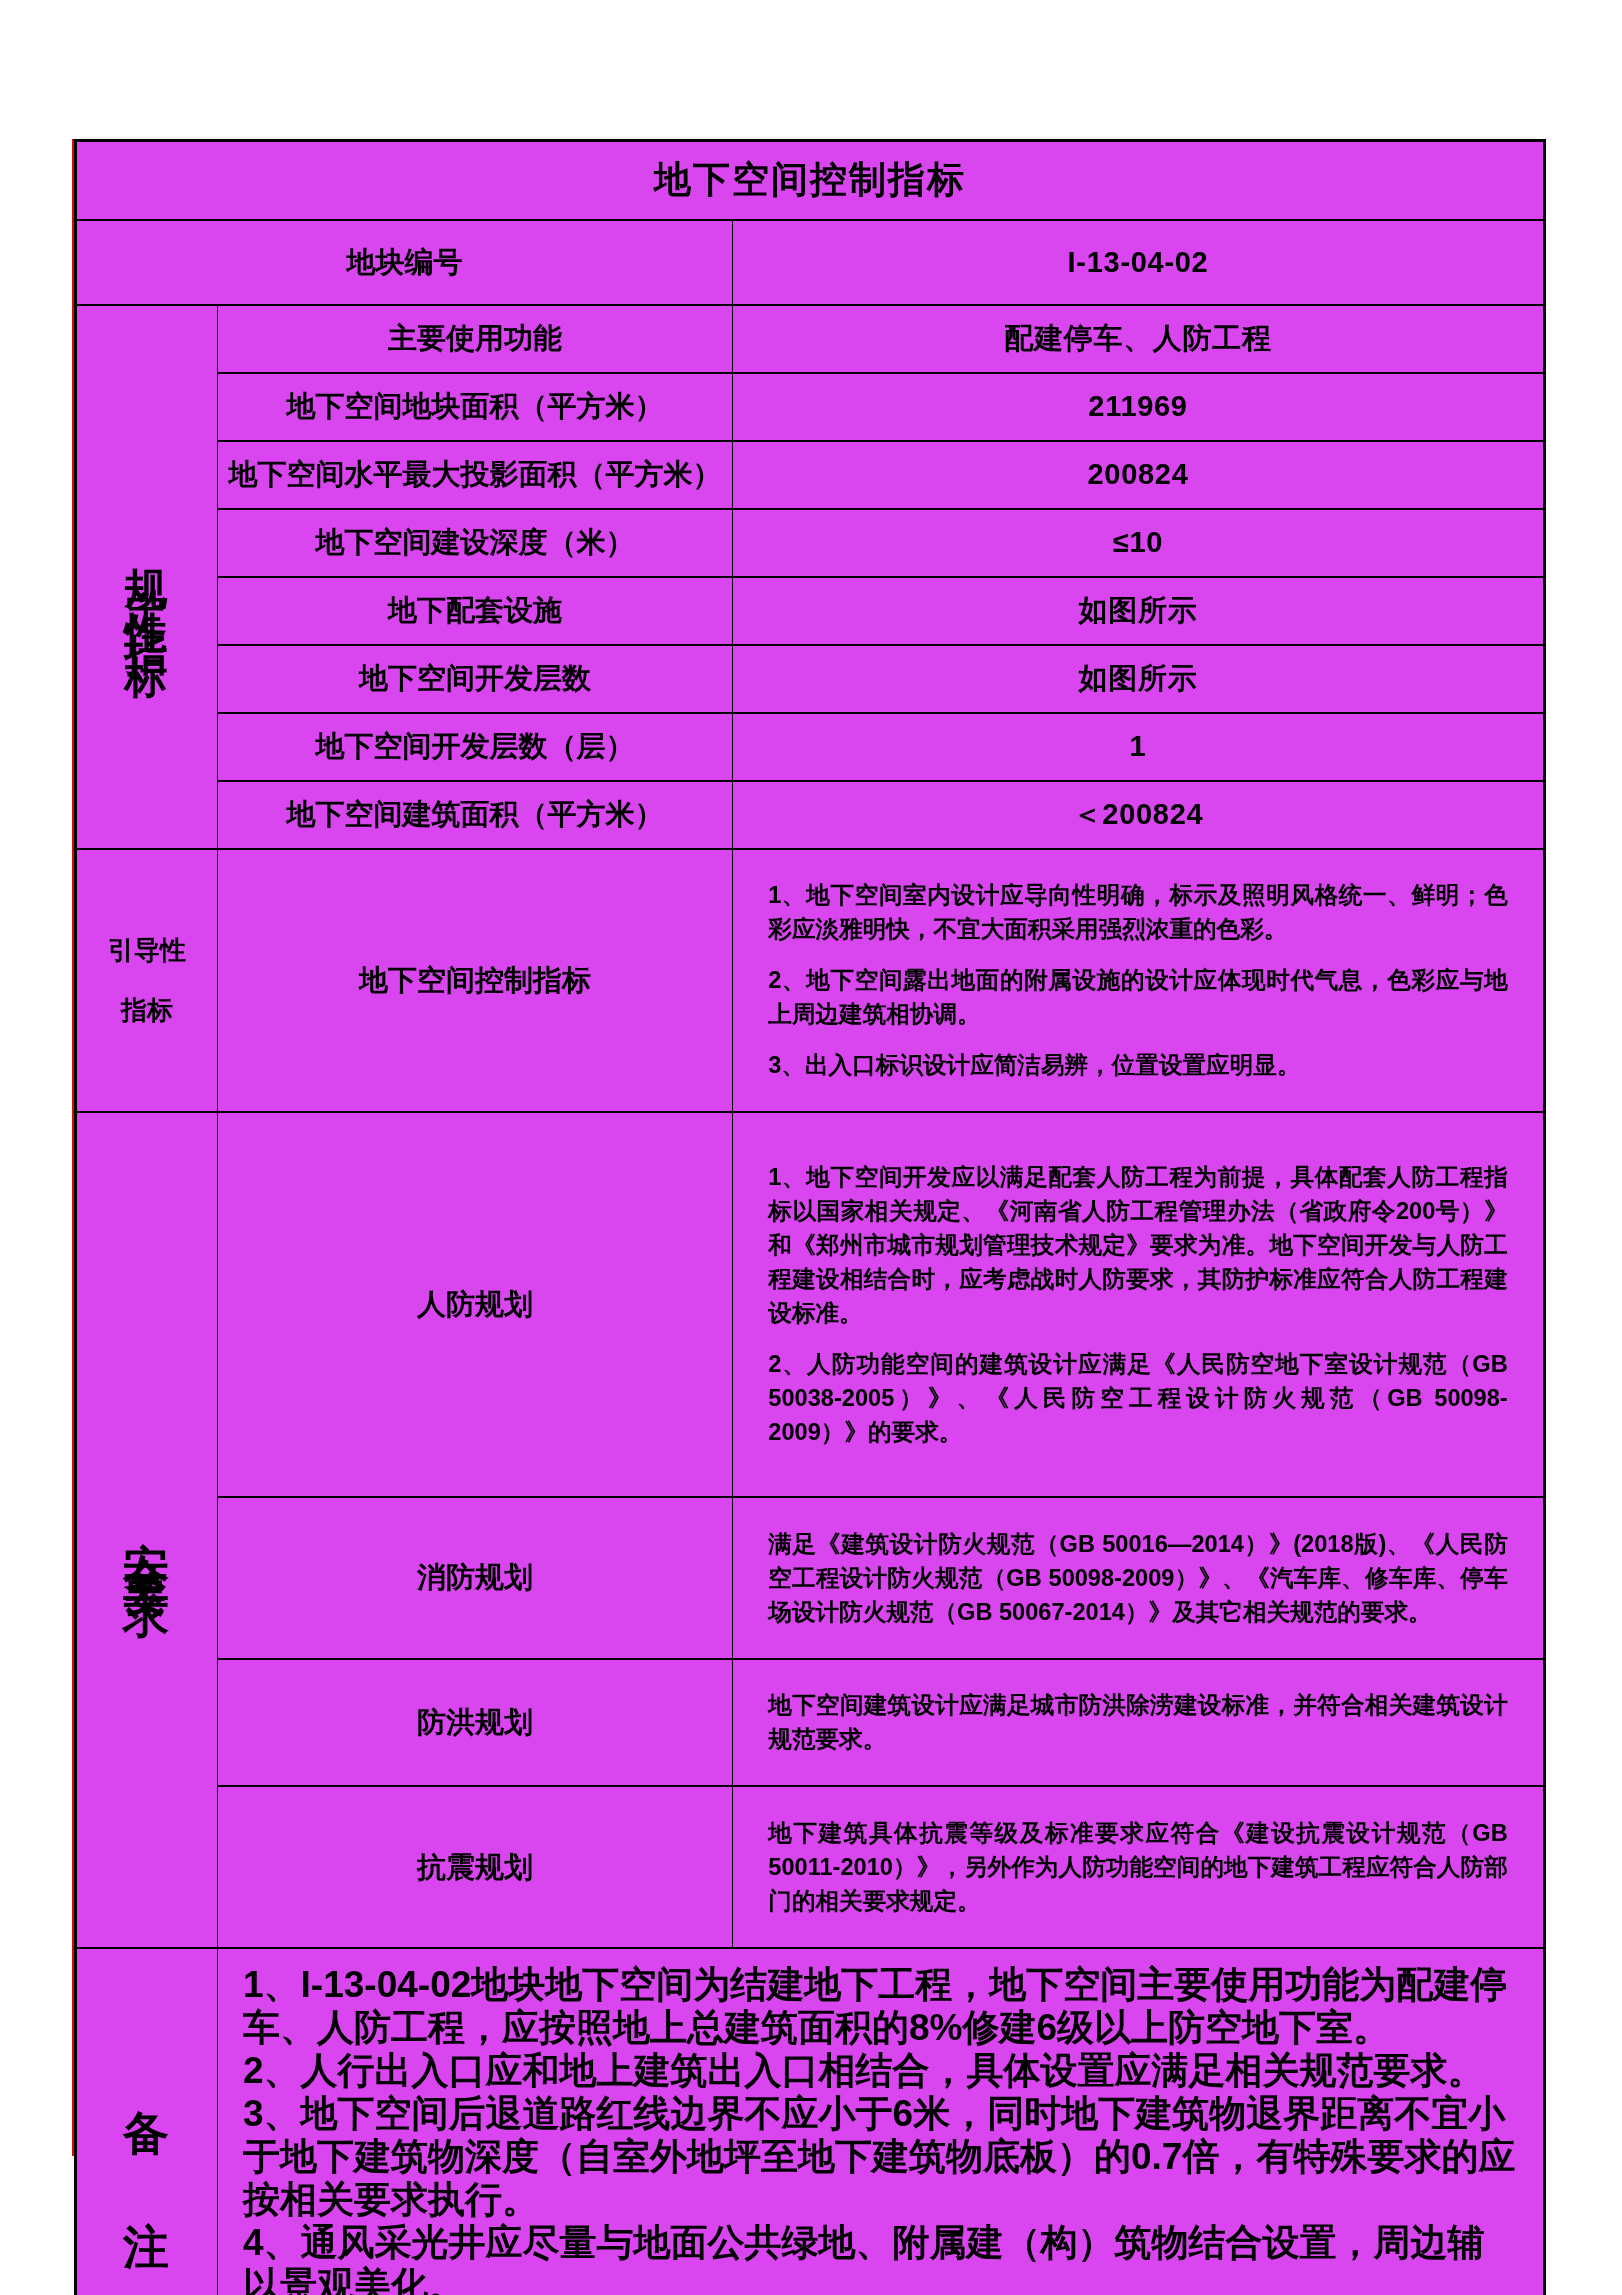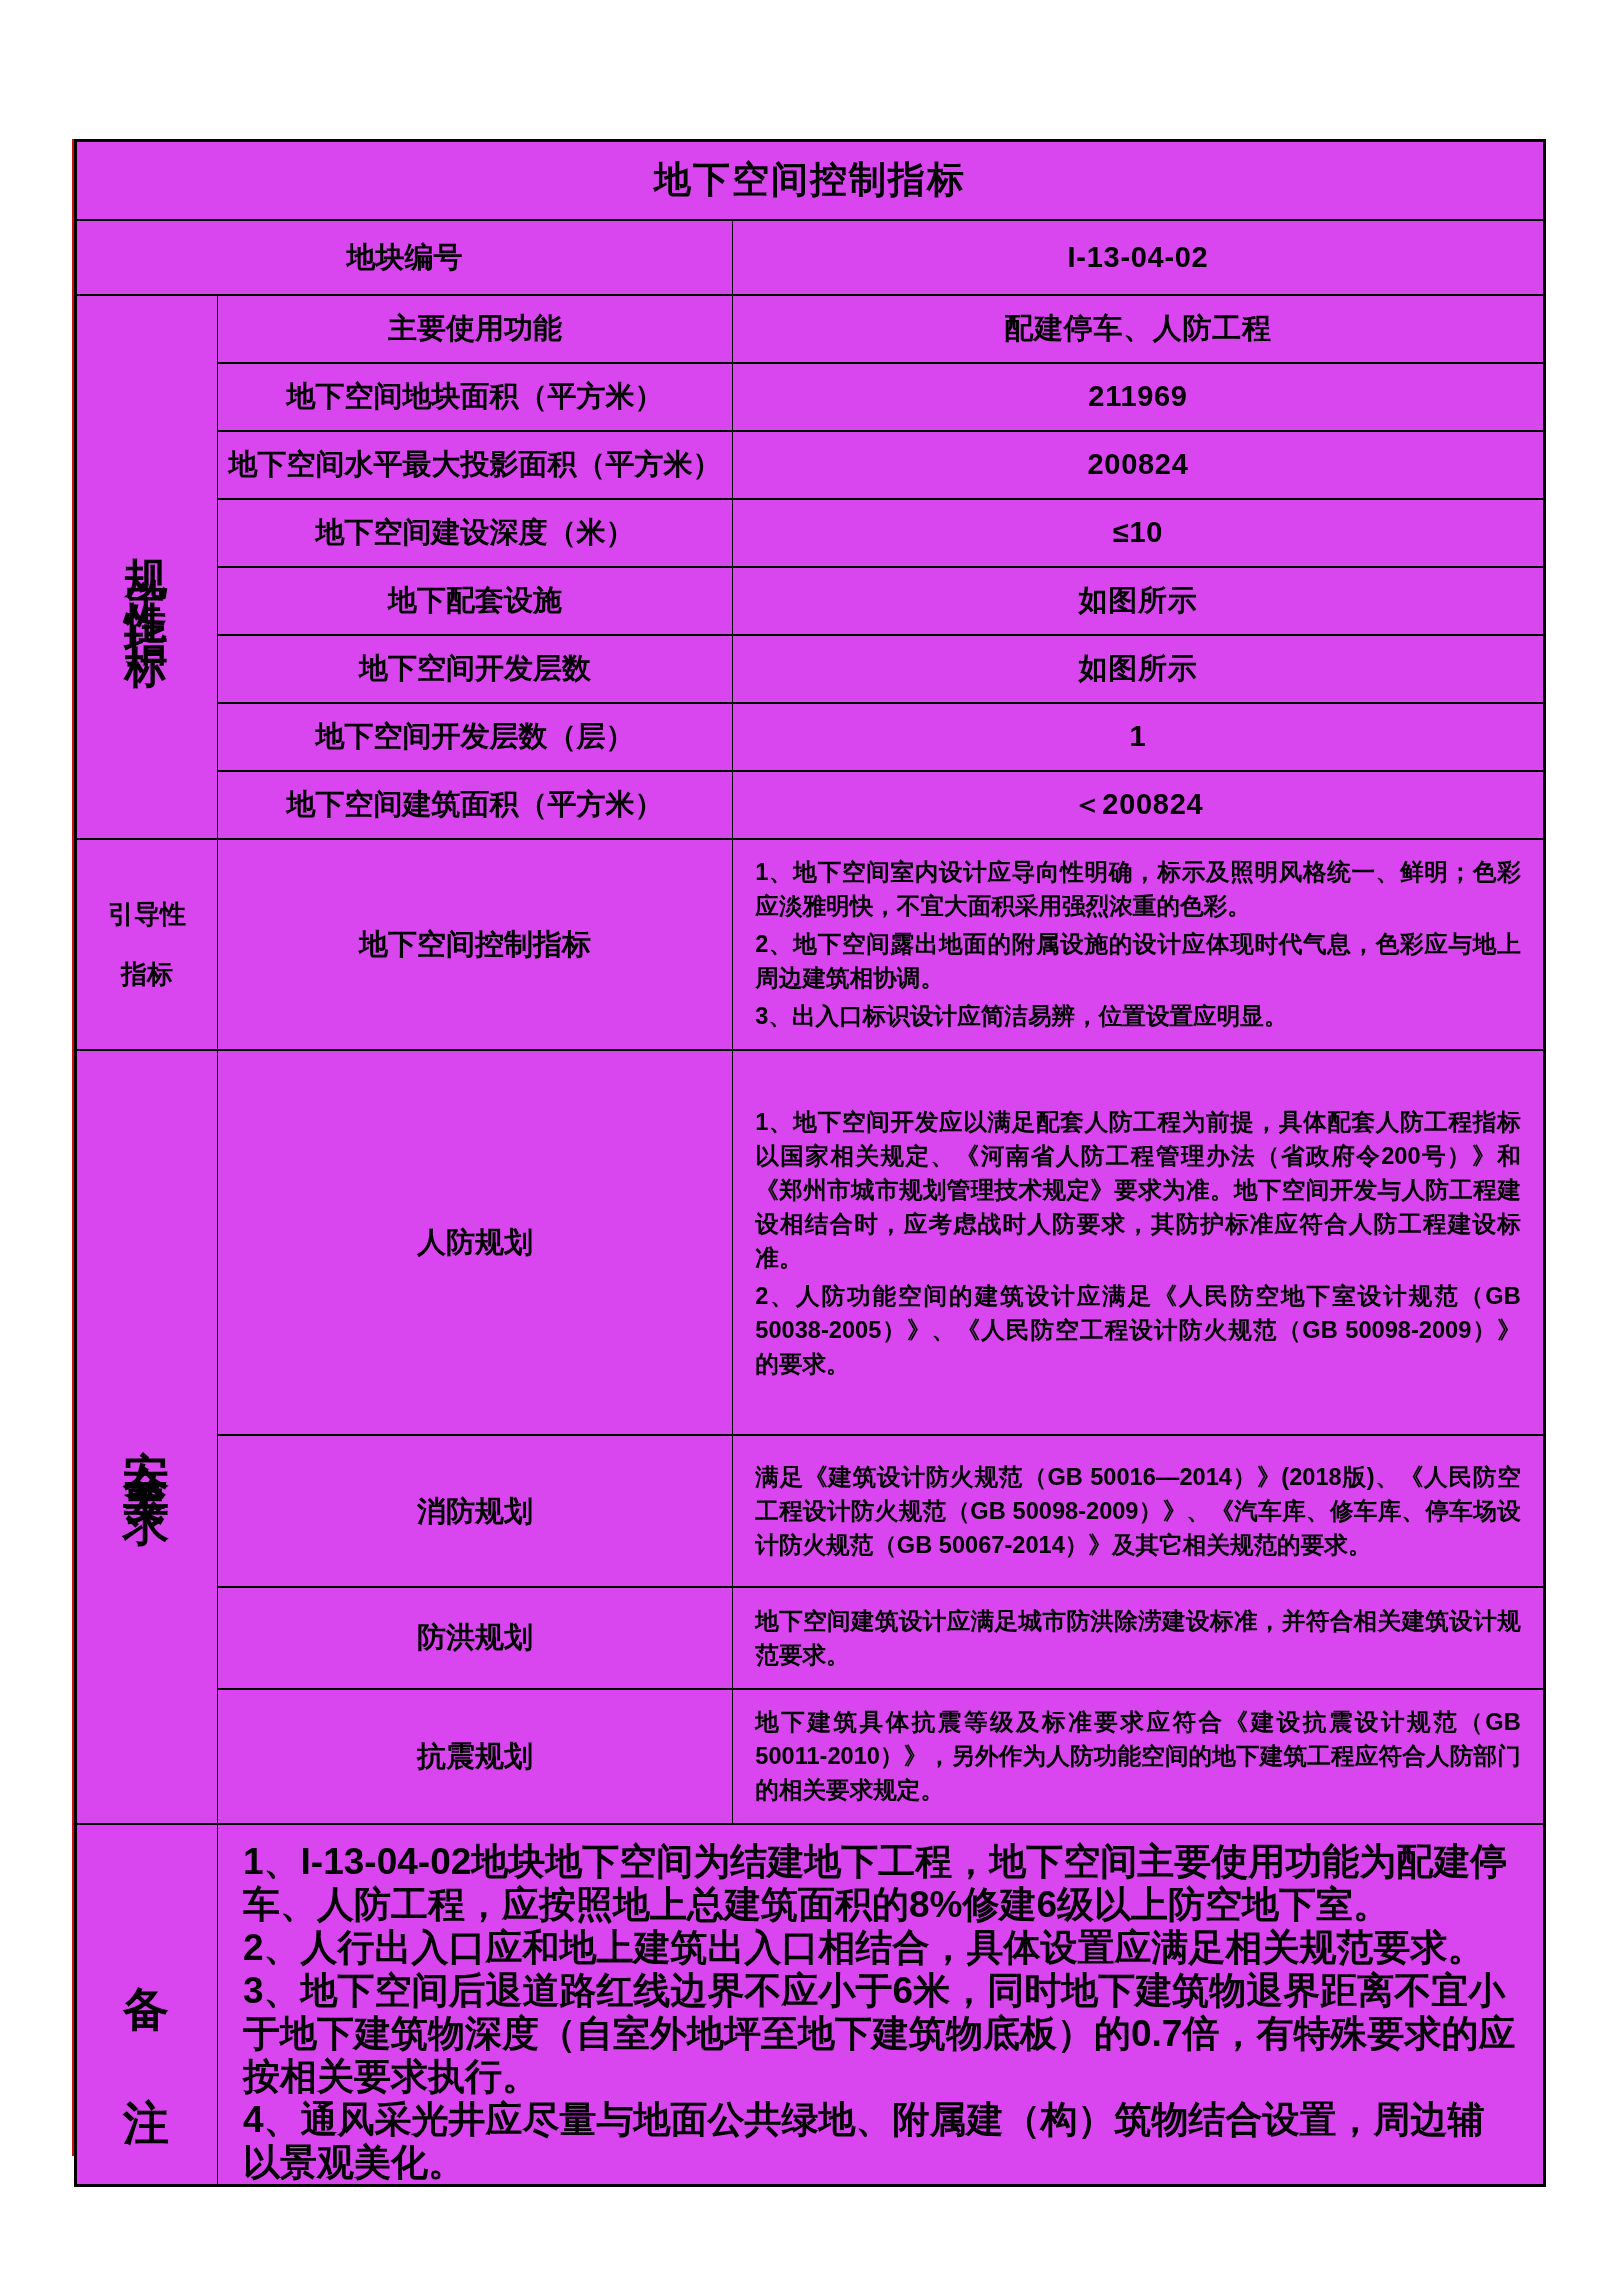--- a/index.html
+++ b/index.html
@@ -34,7 +34,7 @@
 
   
   tr.r-title {height:79px;}
-  tr.r-plot  {height:75px;}
+  tr.r-plot  {height:85px;}
   tr.r-std   {height:68px;}
   tr.r-guide {height:190px;}
   tr.r-civil {height:385px;}

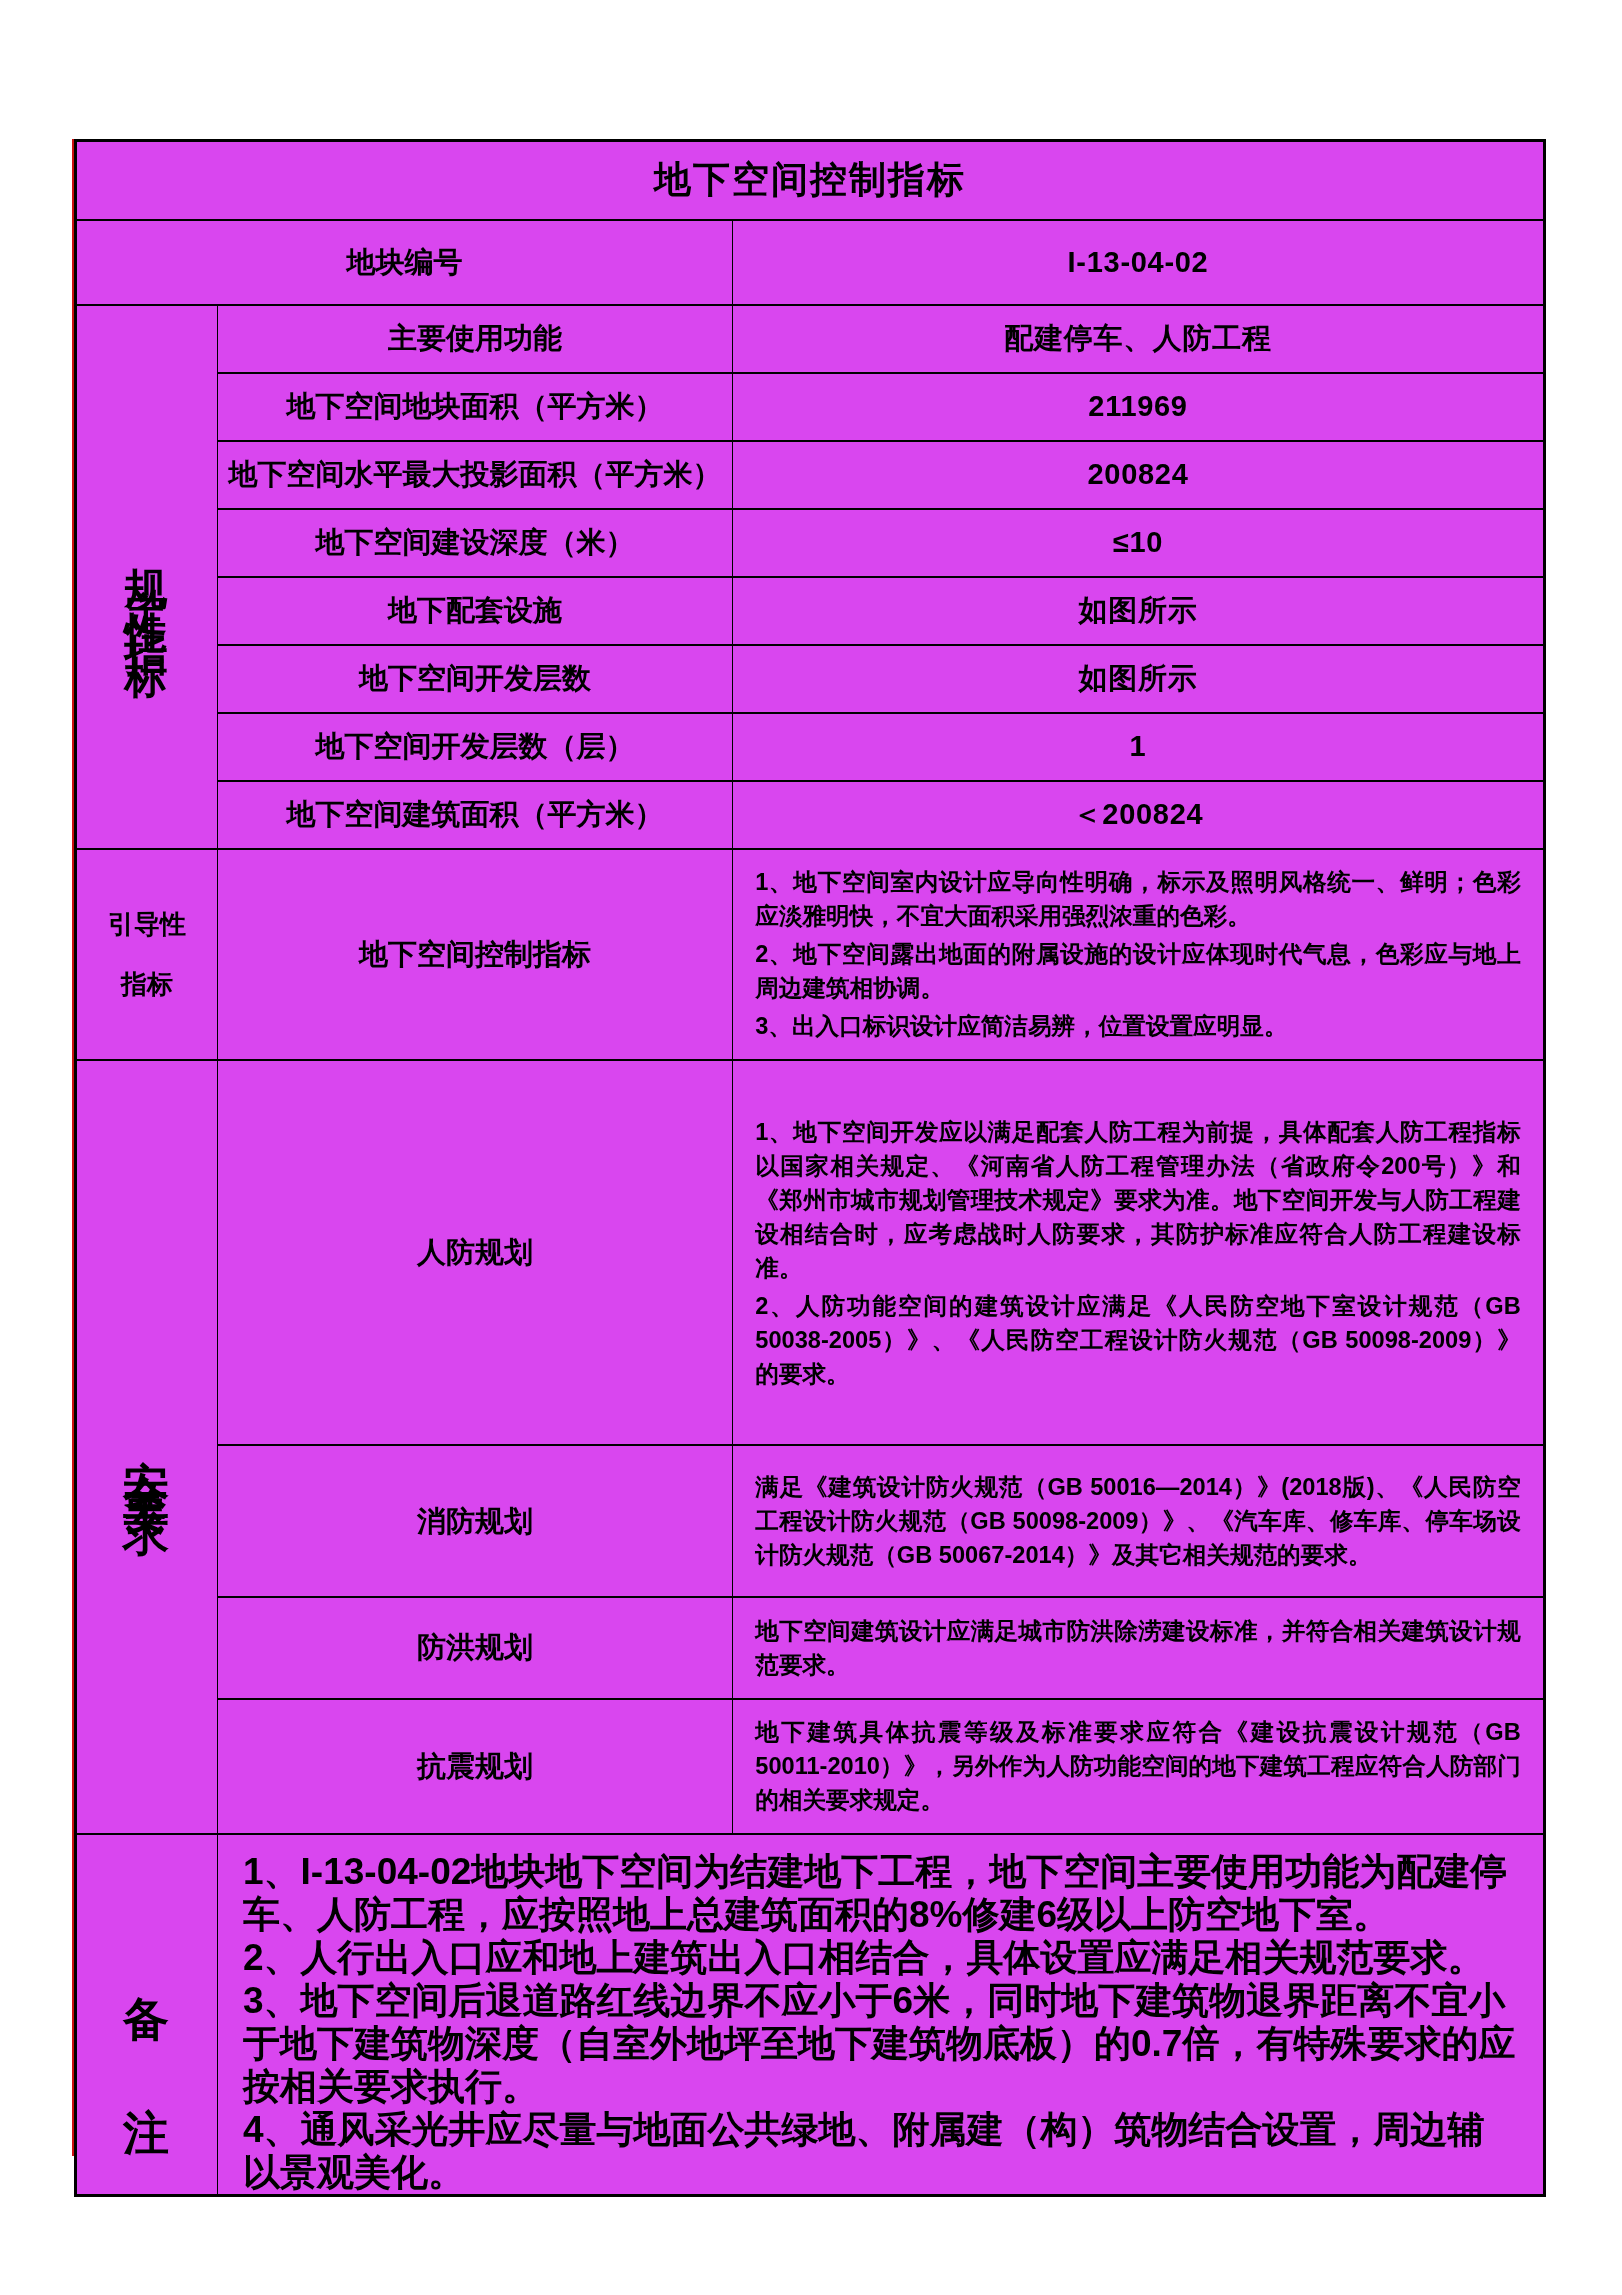--- a/index.html
+++ b/index.html
@@ -77,7 +77,7 @@
     text-align:justify;
     padding:11.8px 18.3px;
   }
-  .body-cell p{margin:4px;}
+  .body-cell p{margin:17px;}
   .notes-cell{
     vertical-align:top;
     font-size:37px;line-height:43px;

